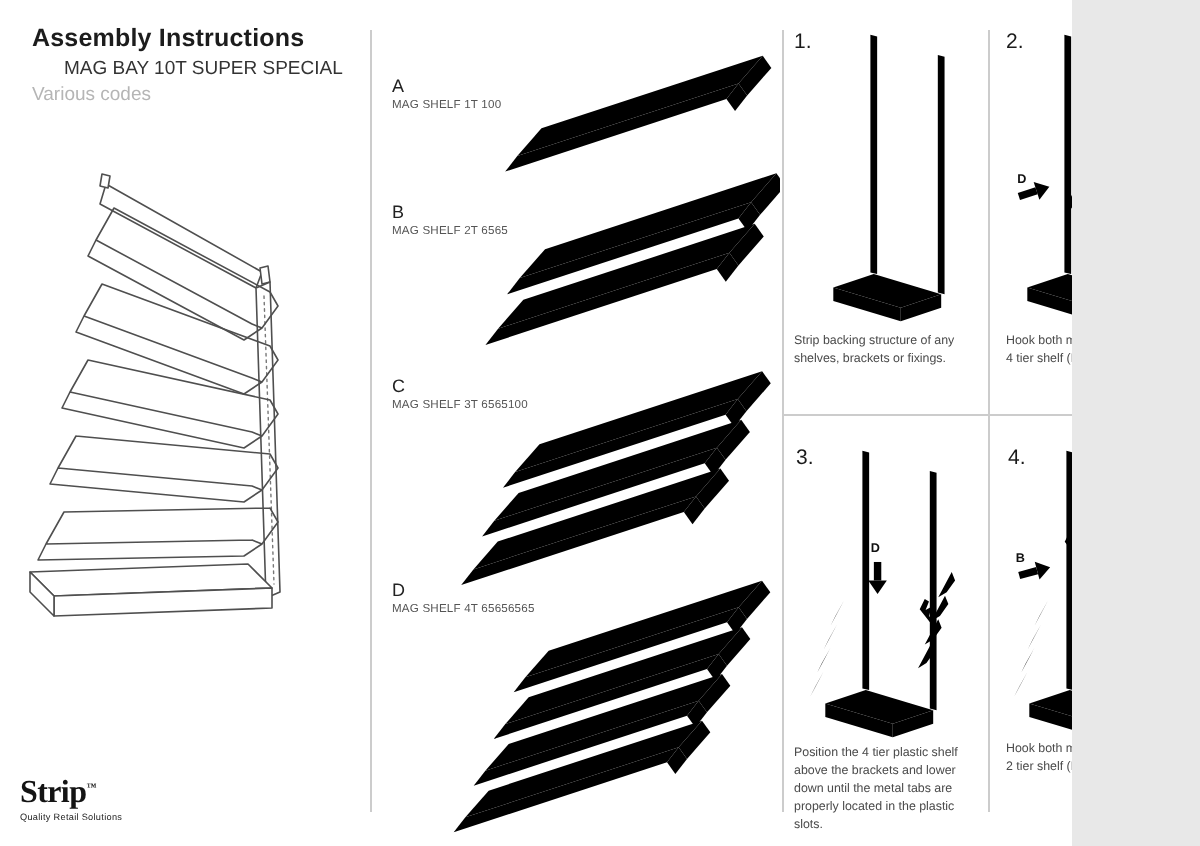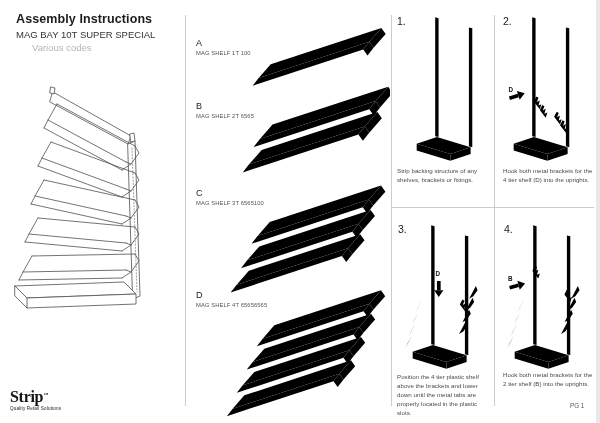--- a/index.html
+++ b/index.html
@@ -3,7 +3,7 @@
 <meta charset="utf-8">
 <style>
   html,body{margin:0;padding:0;background:#e8e8e8;}
-  .page{position:relative;width:596px;height:423px;background:#ffffff;overflow:hidden;
+  .page{position:relative;width:536px;height:423px;background:#ffffff;overflow:hidden;
         font-family:"Liberation Sans",sans-serif;color:#222;}
   .abs{position:absolute;}
   

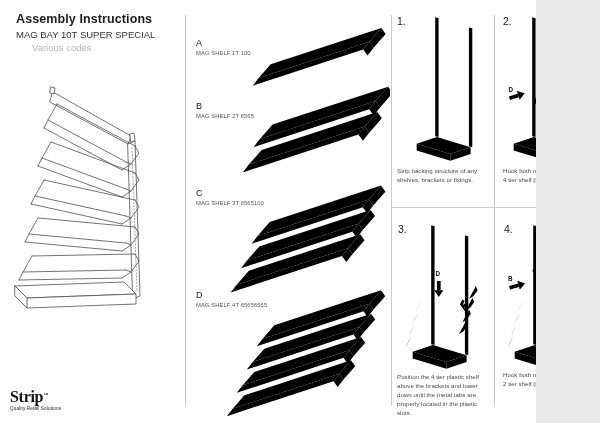--- a/index.html
+++ b/index.html
@@ -71,7 +71,7 @@
 
   <div class="abs" style="left:16px;top:12px;">
     <div class="title">Assembly Instructions</div>
-    <div class="subtitle" style="margin-top:3px;">MAG BAY 10T SUPER SPECIAL</div>
+    <div class="subtitle" style="margin-top:3px;margin-left:16px;">MAG BAY 10T SUPER SPECIAL</div>
     <div class="note" style="margin-top:2px;margin-left:16px;">Various codes</div>
   </div>
 

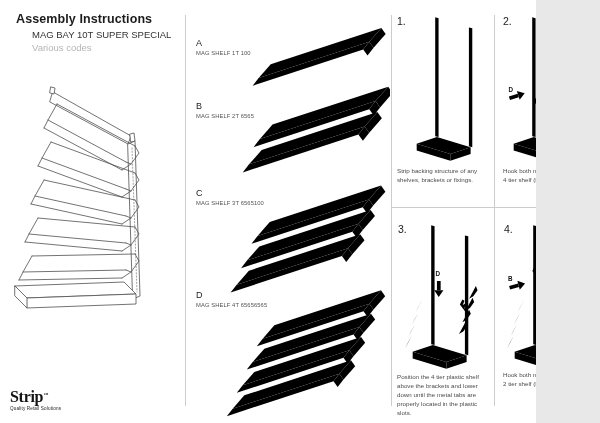--- a/index.html
+++ b/index.html
@@ -72,7 +72,7 @@
   <div class="abs" style="left:16px;top:12px;">
     <div class="title">Assembly Instructions</div>
     <div class="subtitle" style="margin-top:3px;margin-left:16px;">MAG BAY 10T SUPER SPECIAL</div>
-    <div class="note" style="margin-top:2px;margin-left:16px;">Various codes</div>
+    <div class="note" style="margin-top:2px;">Various codes</div>
   </div>
 
   <div class="vdiv" style="left:185px;top:15px;height:391px;"></div>

